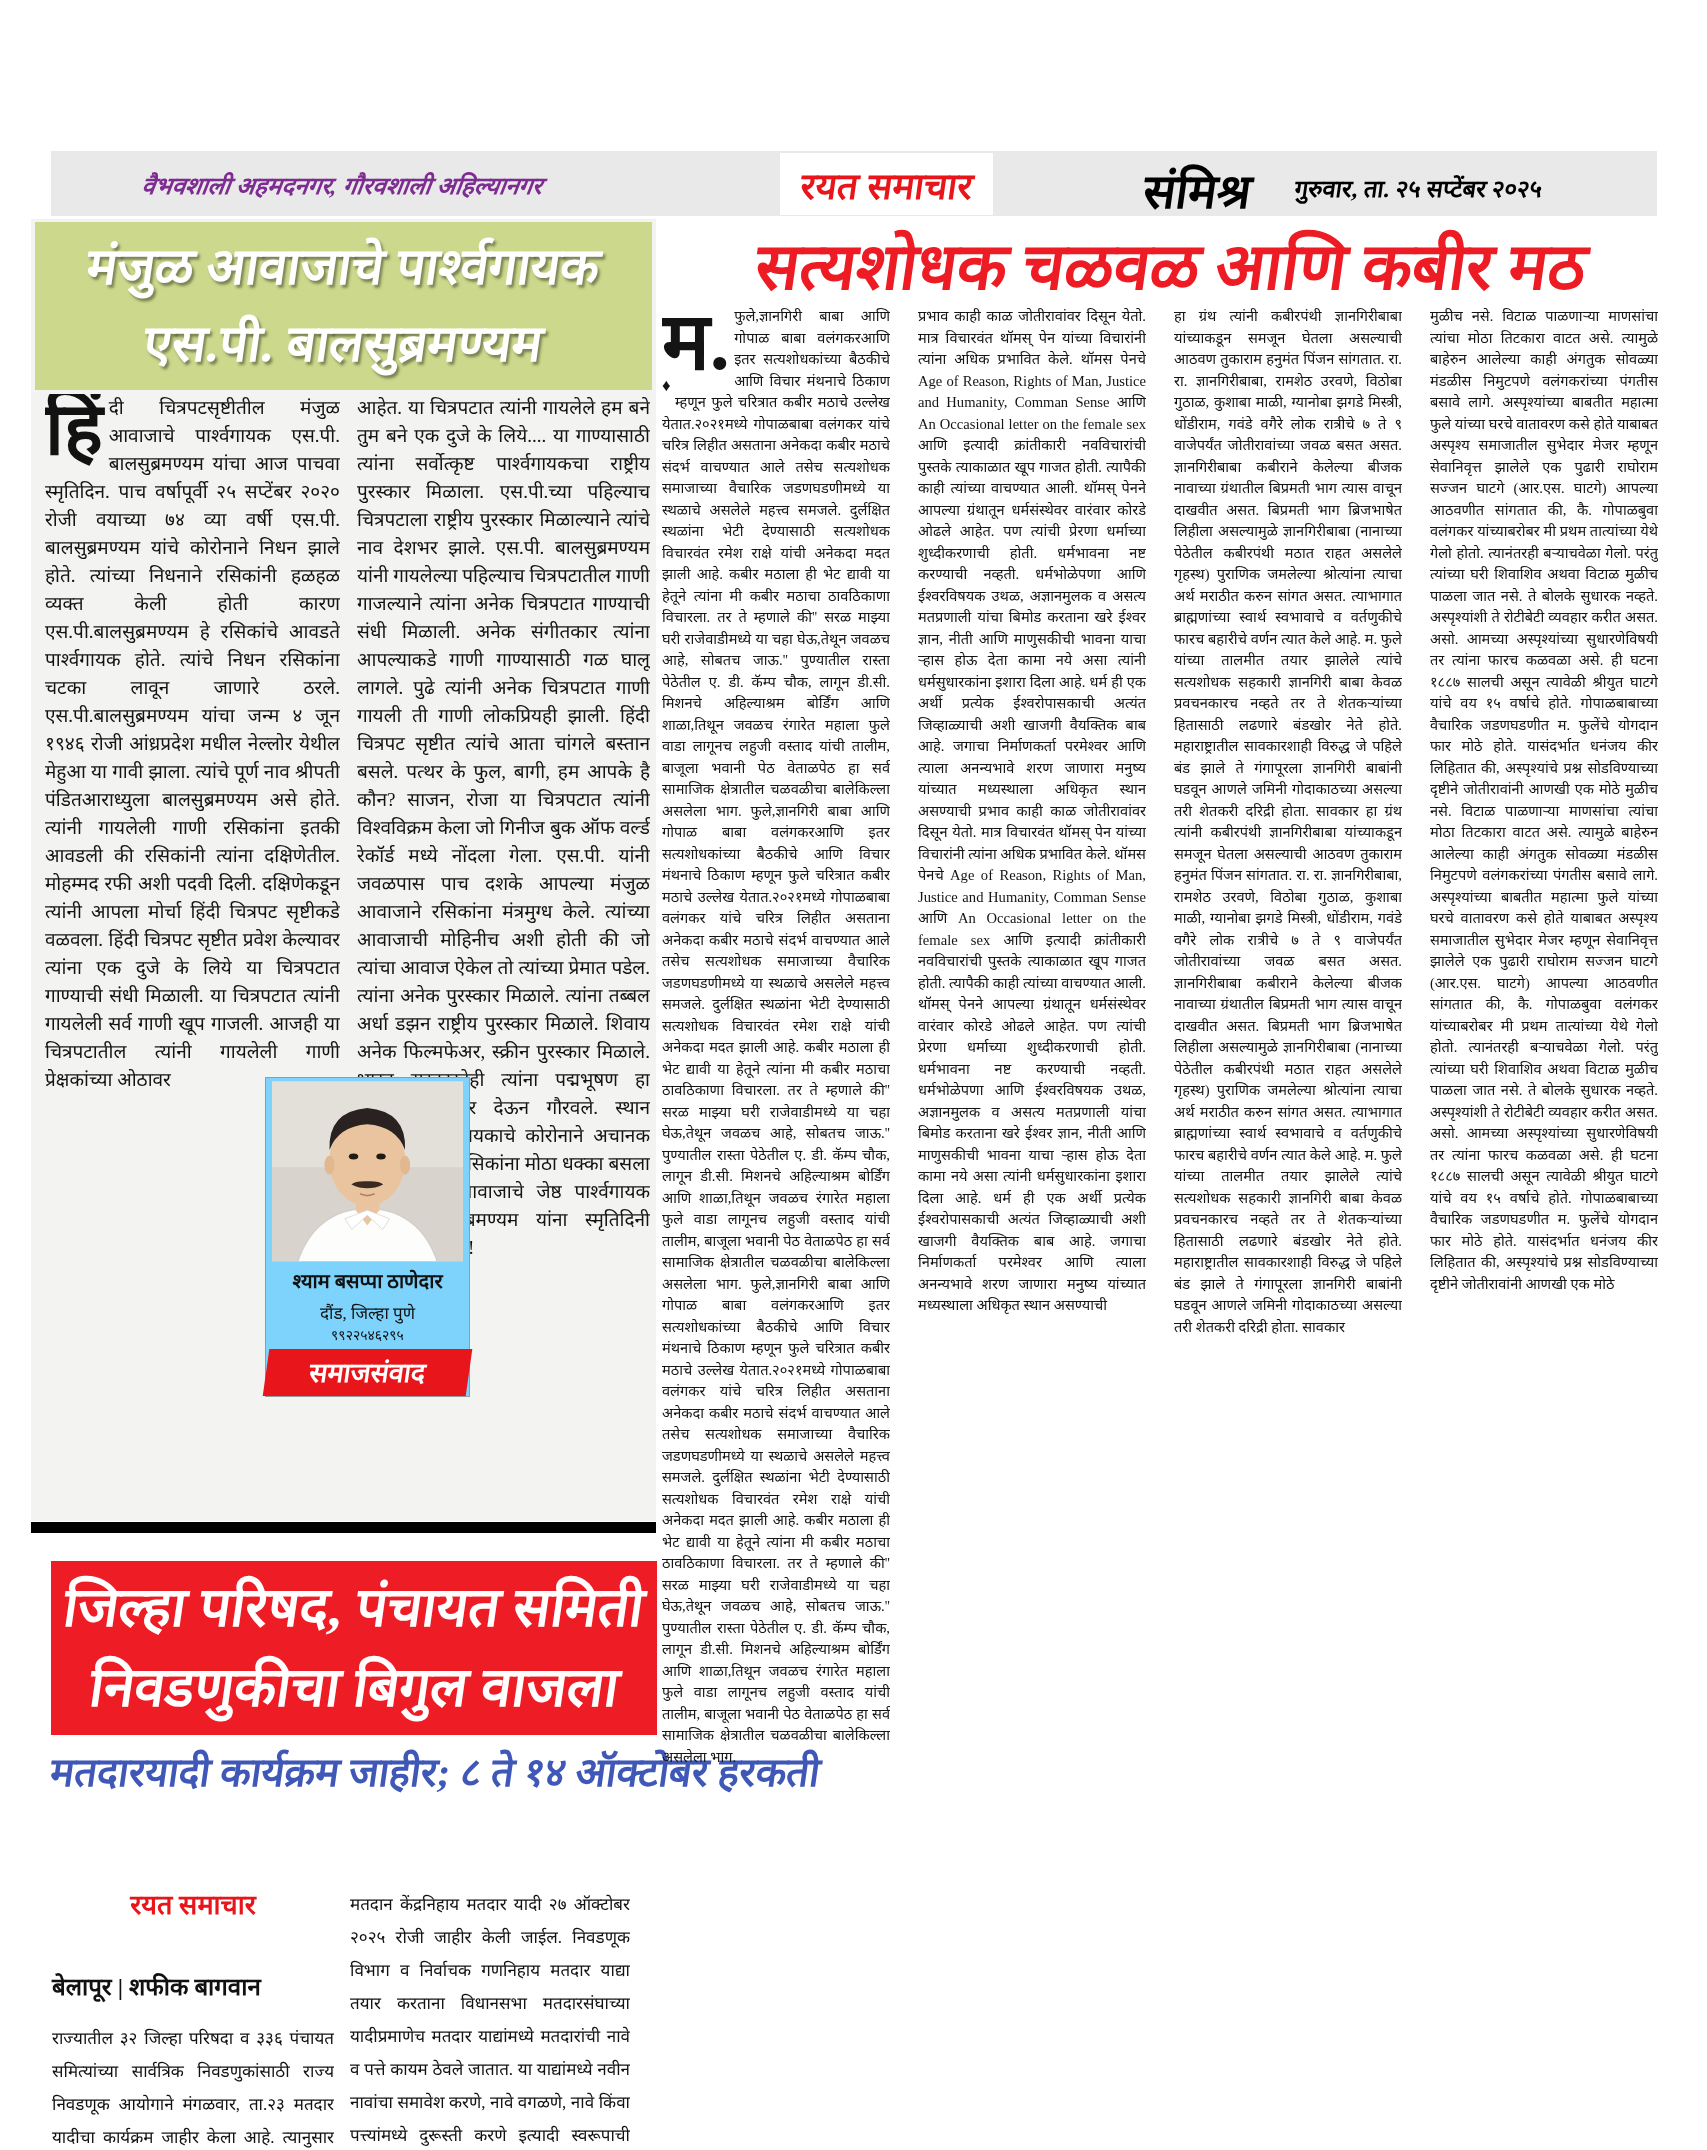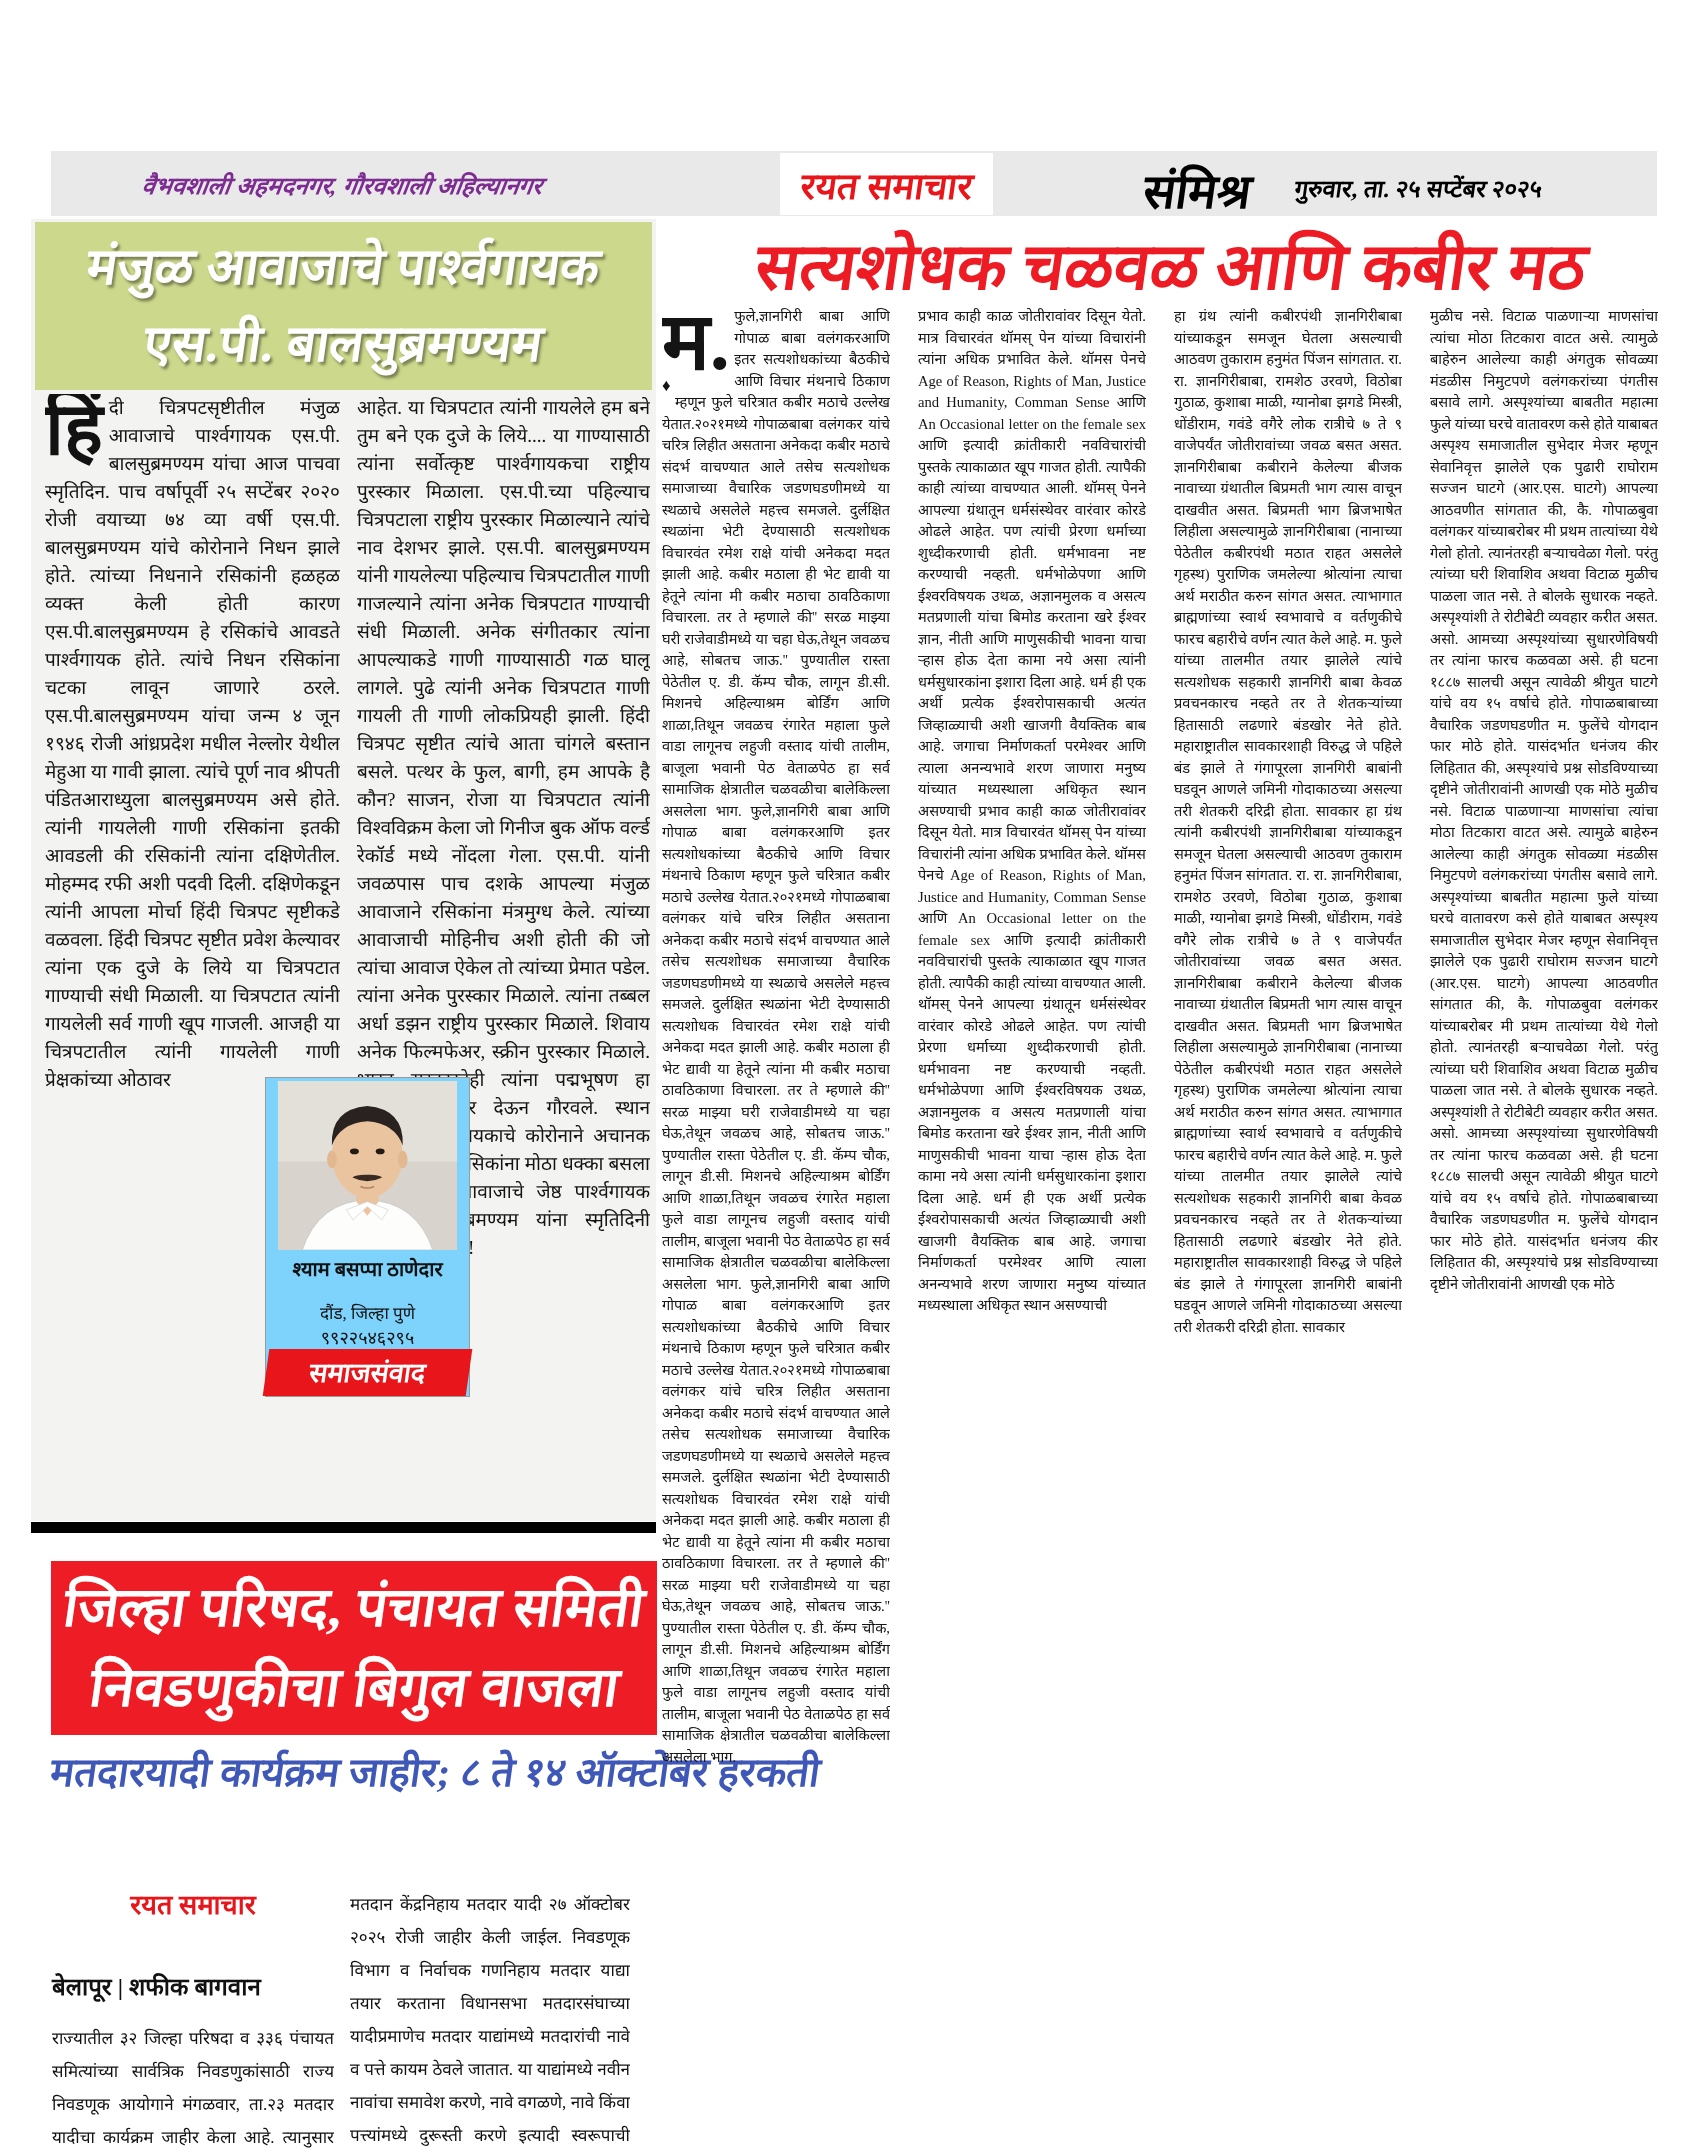--- a/index.html
+++ b/index.html
@@ -31,7 +31,7 @@
                border:1.7px solid #9a9a9a;box-sizing:border-box;display:flex;flex-direction:column;}
   .photo{width:191px;height:181px;margin:3.4px auto 0 auto;display:block;}
   .cap-name{font-weight:bold;font-size:20px;text-align:center;margin-top:4.3px;}
-  .cap-place{font-size:17px;text-align:center;margin-top:19px;}
+  .cap-place{font-size:17px;text-align:center;margin-top:7px;}
   .cap-phone{font-size:18px;text-align:center;margin-top:1px;}
   .photo-label{margin-top:auto;background:#e8151a;color:#fff;font-weight:bold;font-size:27px;
                text-align:center;padding:4.3px 0 6px 0;}

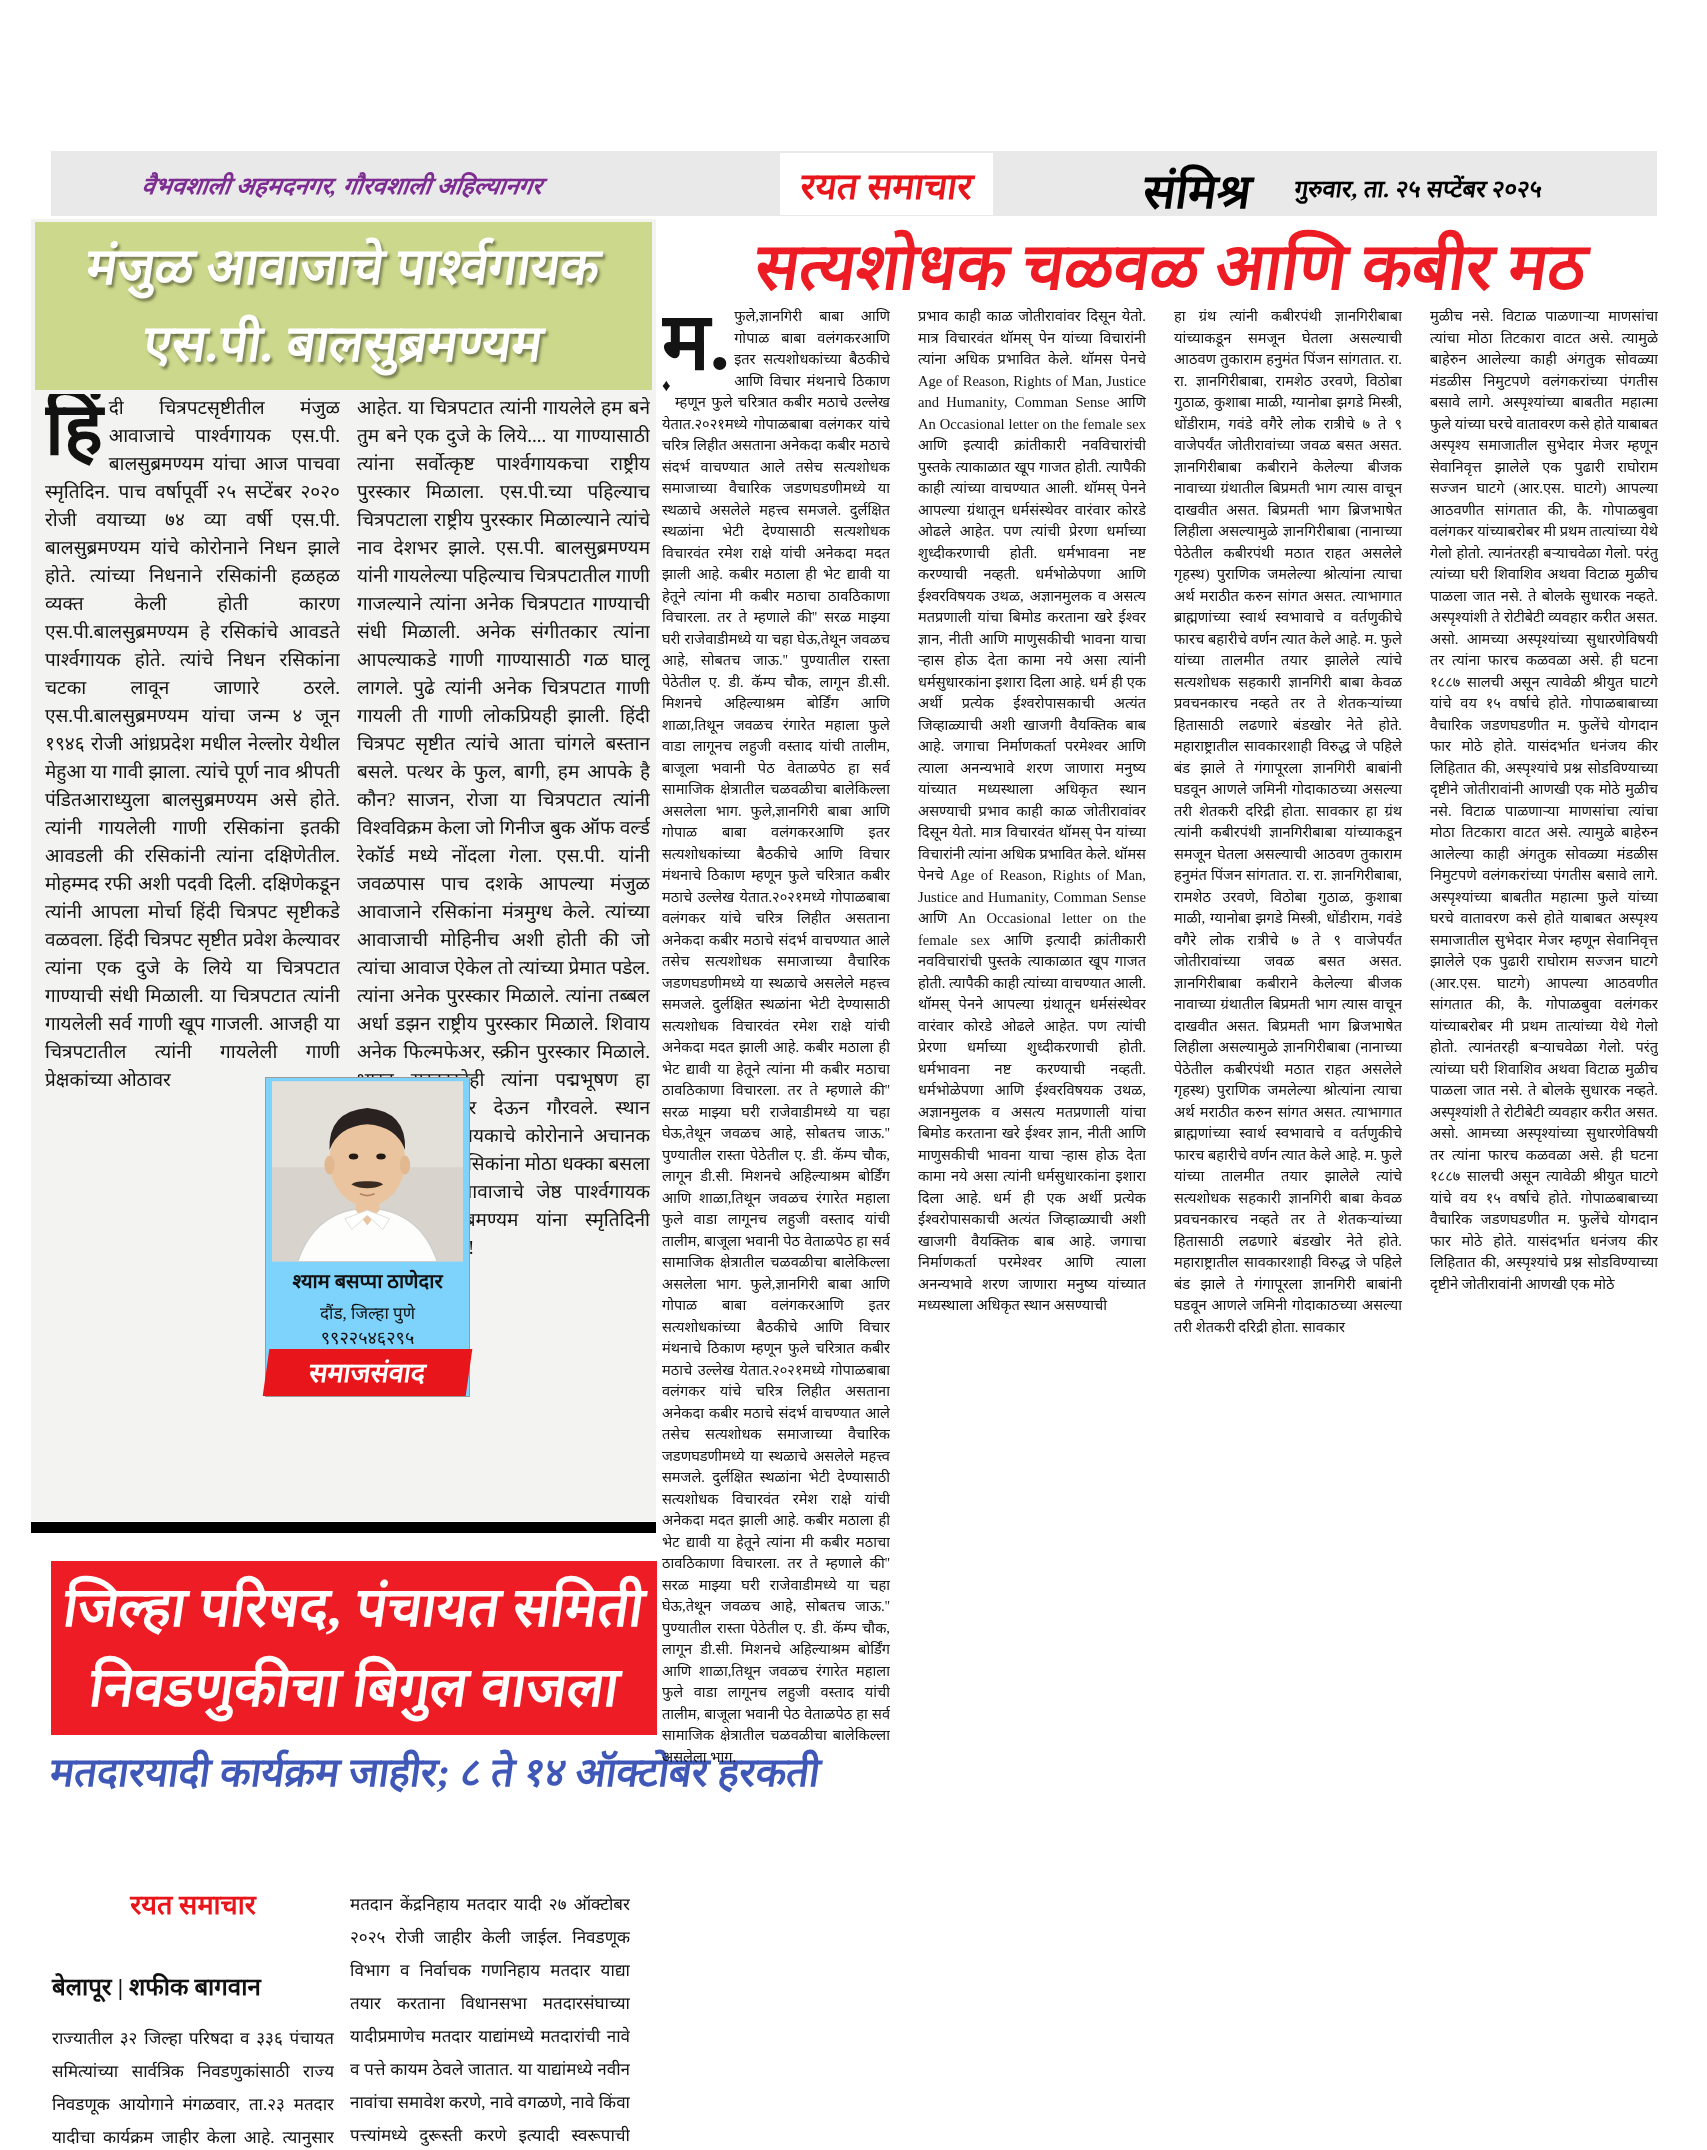--- a/index.html
+++ b/index.html
@@ -32,7 +32,7 @@
   .photo{width:191px;height:181px;margin:3.4px auto 0 auto;display:block;}
   .cap-name{font-weight:bold;font-size:20px;text-align:center;margin-top:4.3px;}
   .cap-place{font-size:17px;text-align:center;margin-top:7px;}
-  .cap-phone{font-size:18px;text-align:center;margin-top:1px;}
+  .cap-phone{font-size:14px;text-align:center;margin-top:1px;}
   .photo-label{margin-top:auto;background:#e8151a;color:#fff;font-weight:bold;font-size:27px;
                text-align:center;padding:4.3px 0 6px 0;}
   .black-rule{left:31px;top:1522px;width:625px;height:11.2px;background:#000;}

